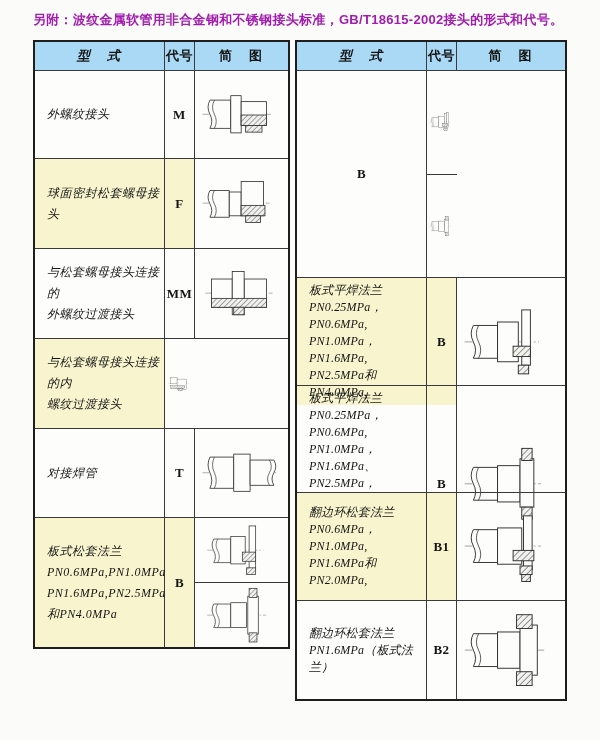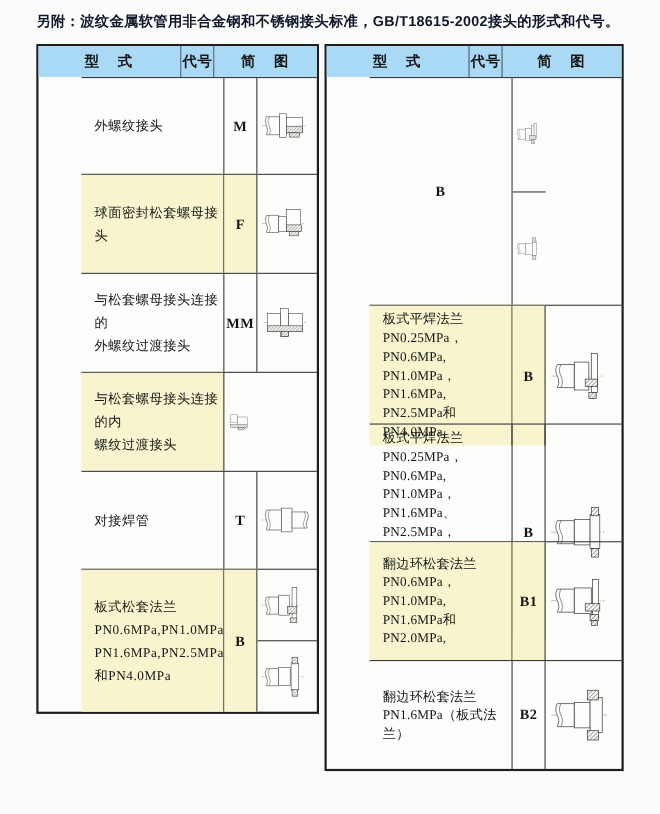--- a/index.html
+++ b/index.html
@@ -22,7 +22,7 @@
   .title{
     position:absolute;left:33px;top:11px;width:540px;
     font-family:"Liberation Sans","DejaVu Sans",sans-serif;
-    font-weight:700;font-size:13px;letter-spacing:.3px;color:#0f172a;
+    font-weight:700;font-size:13px;letter-spacing:.3px;color:#a21caf;
   }
   .tbl{
     position:absolute;top:40px;

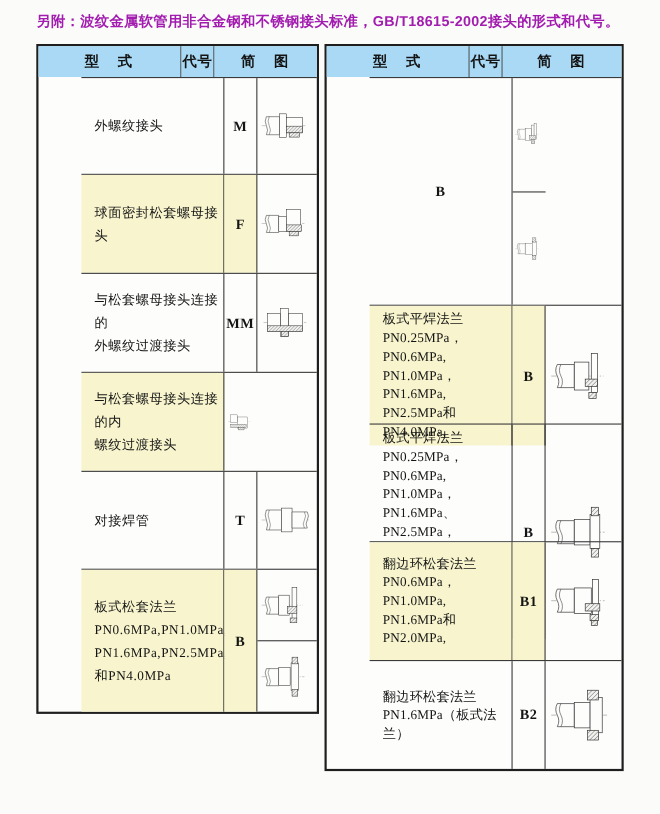--- a/index.html
+++ b/index.html
@@ -41,7 +41,7 @@
     font-weight:700;font-size:13px;letter-spacing:2px;
   }
   .c{min-width:0;}
-  .c.type{border-right:1px solid var(--line);display:flex;align-items:center;padding:4px 4px 4px 12px;}
+  .c.type{border-right:1px solid var(--line);display:flex;align-items:center;padding:4px 4px 4px 12px;font-style:italic;}
   .c.code{border-right:1px solid var(--line);display:flex;align-items:center;justify-content:center;
           font-size:13px;font-weight:700;letter-spacing:.5px;}
   .c.diag{display:flex;flex-direction:column;}

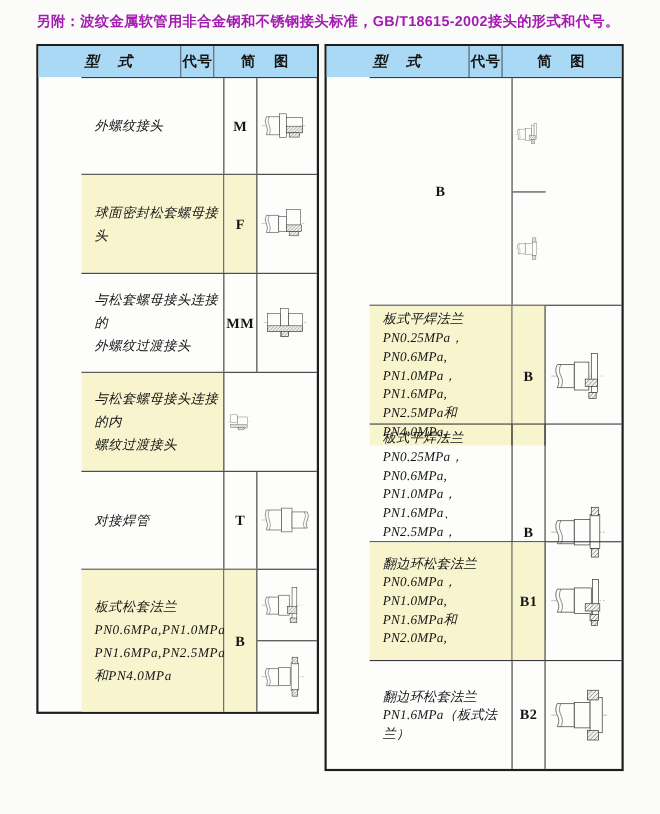--- a/index.html
+++ b/index.html
@@ -33,7 +33,7 @@
   .tbl.left{left:33px;width:257px;}
   .tbl.right{left:295px;width:272px;}
   .row{display:grid;grid-template-columns:130px 30px 1fr;}
-  .row + .row{border-top:1px solid var(--line);margin-left:39px;}
+  .row + .row{border-top:1px solid var(--line);}
   .thead{height:28px;}
   .thead .c{
     background:var(--header-bg);

